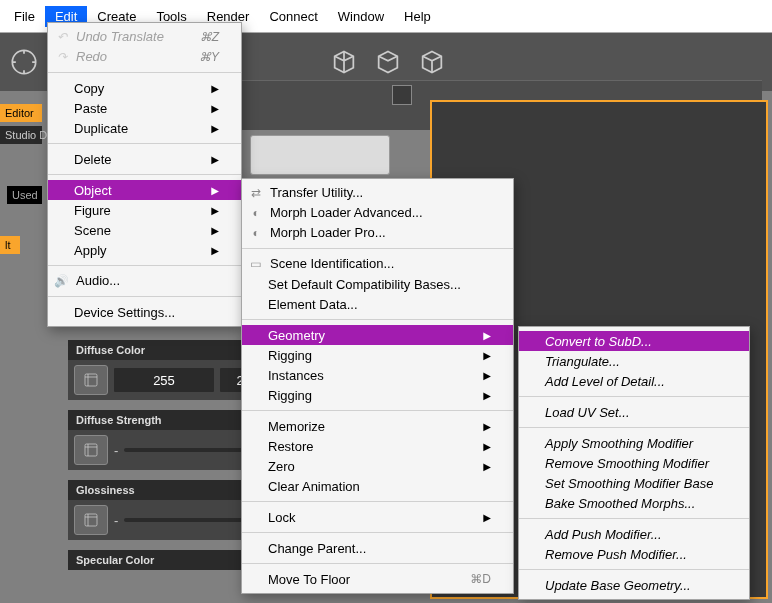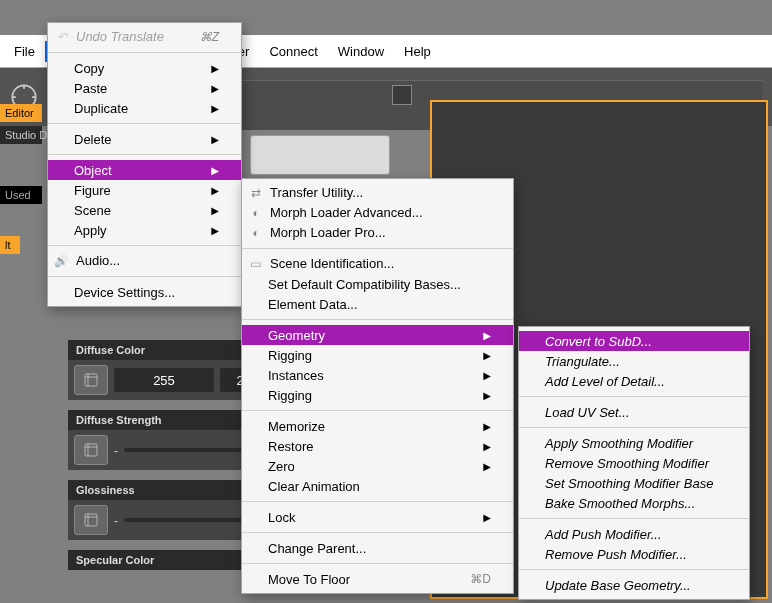--- a/index.html
+++ b/index.html
@@ -5,7 +5,7 @@
 * { margin: 0; padding: 0; box-sizing: border-box; font-family: -apple-system, "Helvetica Neue", Arial, sans-serif; font-size: 13px; }
 body { background: #808080; width: 772px; height: 603px; overflow: hidden; position: relative; }
 
-.menubar { background: #fff; height: 22px; display: flex; align-items: center; padding: 16px 4px; border-bottom: 1px solid #aaa; margin-top: 35px; }
+.menubar { background: #fff; height: 22px; display: flex; align-items: center; padding: 16px 4px; border-bottom: 1px solid #aaa; }
 .menubar-item { padding: 3px 10px; cursor: default; }
 .menubar-item.active { background: #0a67ff; color: #fff; }
 

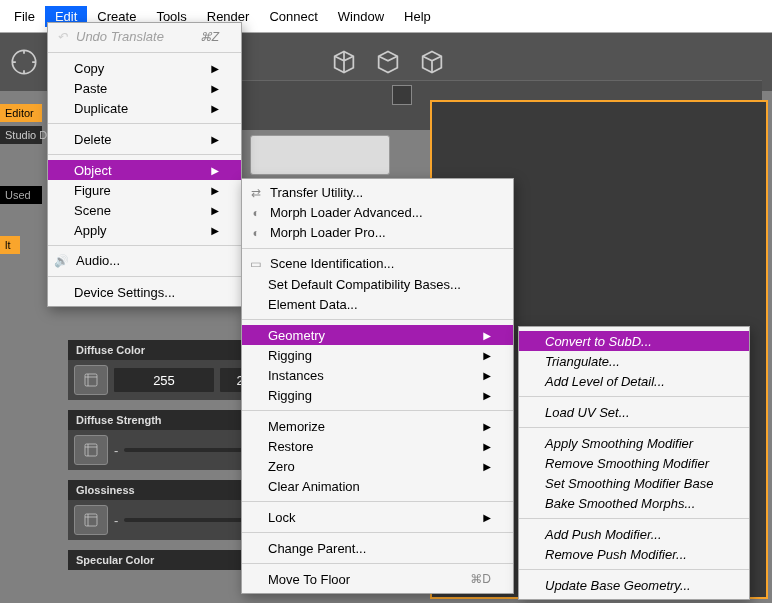--- a/index.html
+++ b/index.html
@@ -155,6 +155,10 @@
       <span><span class="ico">↶</span><span>Undo Translate</span></span>
       <span class="sc">⌘Z</span>
     </div>
+  <div class="mi disabled">
+      <span><span class="ico">↷</span><span>Redo</span></span>
+      <span class="sc">⌘Y</span>
+    </div>
   <div class="msep"></div>
   <div class="mi">
       <span>Copy</span>

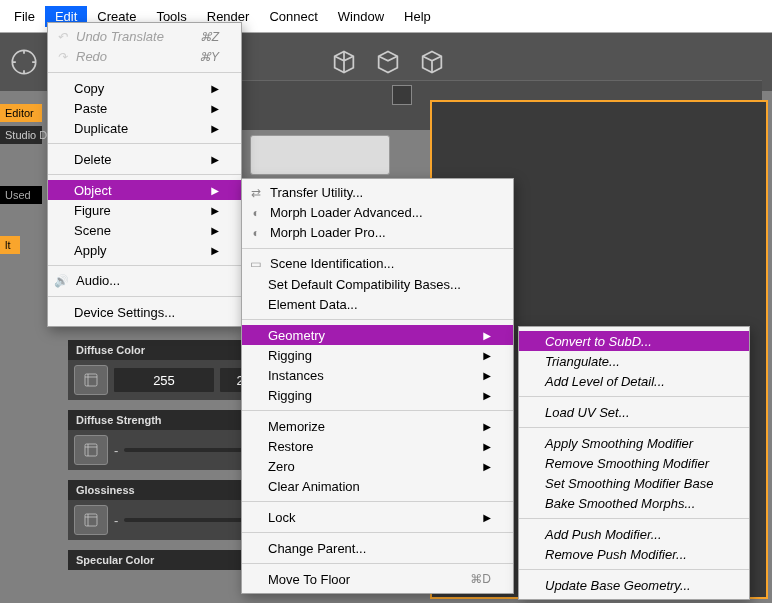--- a/index.html
+++ b/index.html
@@ -16,7 +16,7 @@
 .tag { font-size:11px; padding:3px 5px; display:block; white-space:nowrap; }
 .tag.orange { background:#f9a52c; color:#000; }
 .tag.dark { background:#2a2a2a; color:#ccc; }
-.tag.black { background:#000; color:#aaa; }
+.tag.black { background:#000; color:#aaa;margin-left:7px; }
 
 .panel-band { position:absolute; left:230px; top:80px; right:10px; height:50px; background:#4c4c4c; border-top:1px solid #666; }
 .panel-band .icn { position:absolute; right:350px; top:4px; width:20px; height:20px; border:1px solid #888; background:#3a3a3a; }

